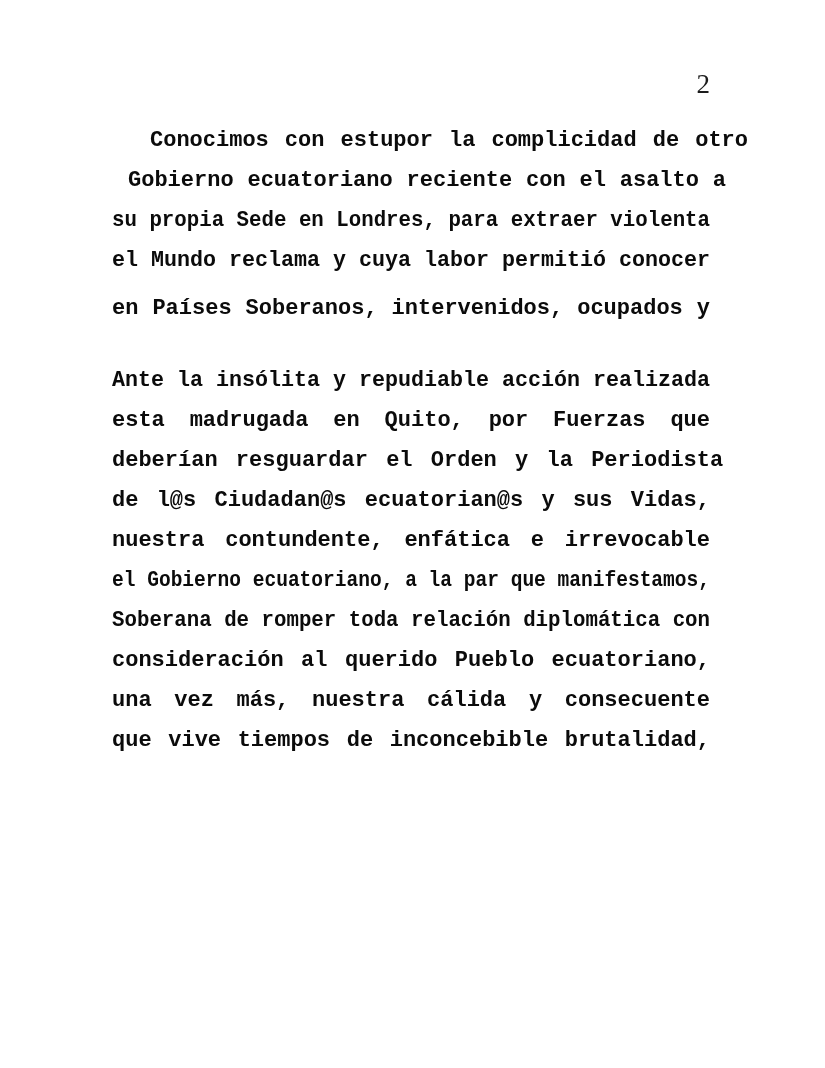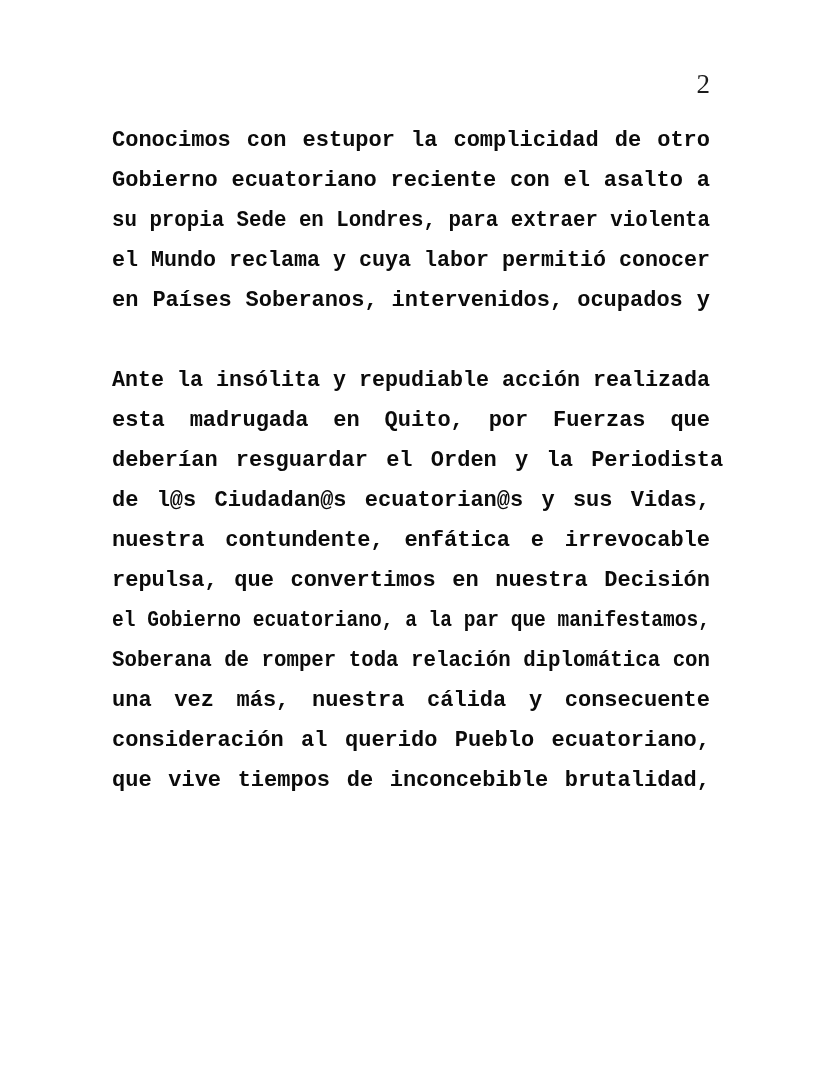--- a/index.html
+++ b/index.html
@@ -59,7 +59,7 @@
   <div class="content">
 
     <div class="paragraph">
-      <div class="line"><span style="word-spacing: 2.84896px;">Conocimos con estupor la complicidad de otro</span></div>
+      <div class="line"><span style="word-spacing: 2.84896px; margin-left: 38px;">Conocimos con estupor la complicidad de otro</span></div>
       <div class="line"><span style="word-spacing: 0.648438px;">Gobierno ecuatoriano reciente con el asalto a</span></div>
       <div class="line"><span style="transform: scaleX(0.94366);">su propia Sede en Londres, para extraer violenta</span></div>
       <div class="line"><span style="transform: scaleX(0.984666);">el Mundo reclama y cuya labor permitió conocer</span></div>

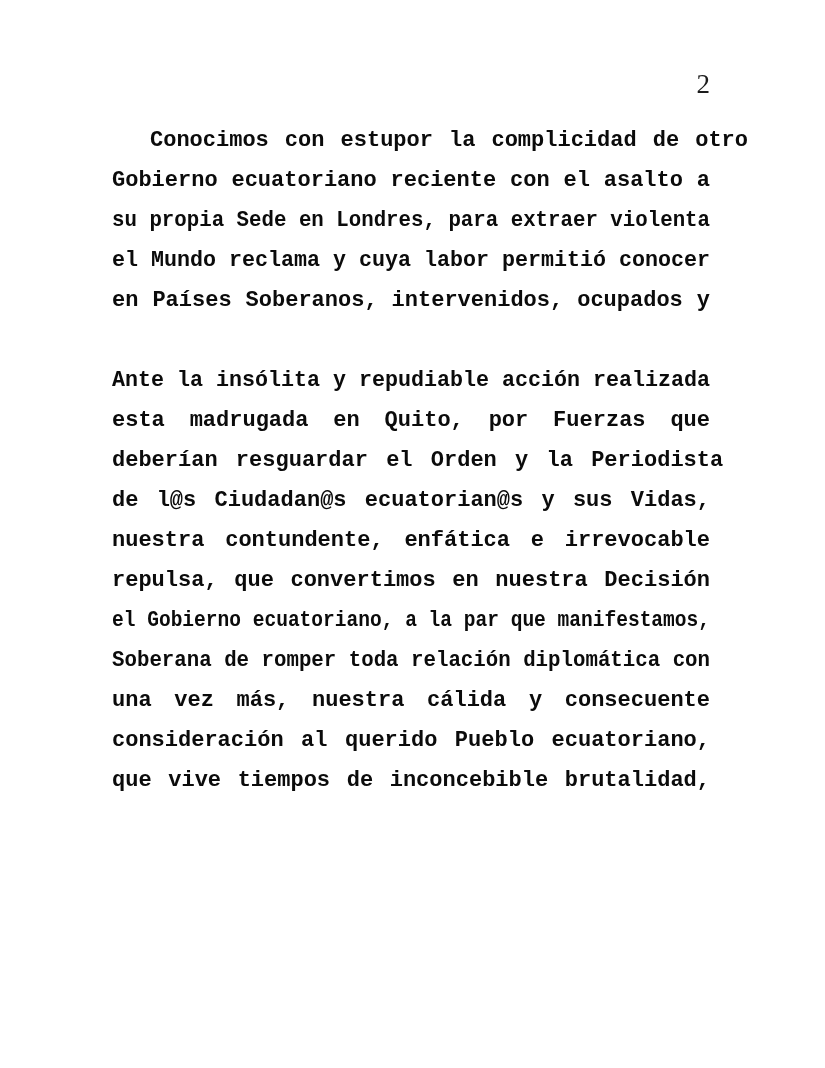--- a/index.html
+++ b/index.html
@@ -60,7 +60,7 @@
 
     <div class="paragraph">
       <div class="line"><span style="word-spacing: 2.84896px; margin-left: 38px;">Conocimos con estupor la complicidad de otro</span></div>
-      <div class="line"><span style="word-spacing: 0.648438px;">Gobierno ecuatoriano reciente con el asalto a</span></div>
+      <div class="line"><span style="word-spacing: 0.648438px; margin-left: 16px;">Gobierno ecuatoriano reciente con el asalto a</span></div>
       <div class="line"><span style="transform: scaleX(0.94366);">su propia Sede en Londres, para extraer violenta</span></div>
       <div class="line"><span style="transform: scaleX(0.984666);">el Mundo reclama y cuya labor permitió conocer</span></div>
       <div class="line"><span style="word-spacing: 0.778125px;">en Países Soberanos, intervenidos, ocupados y</span></div>

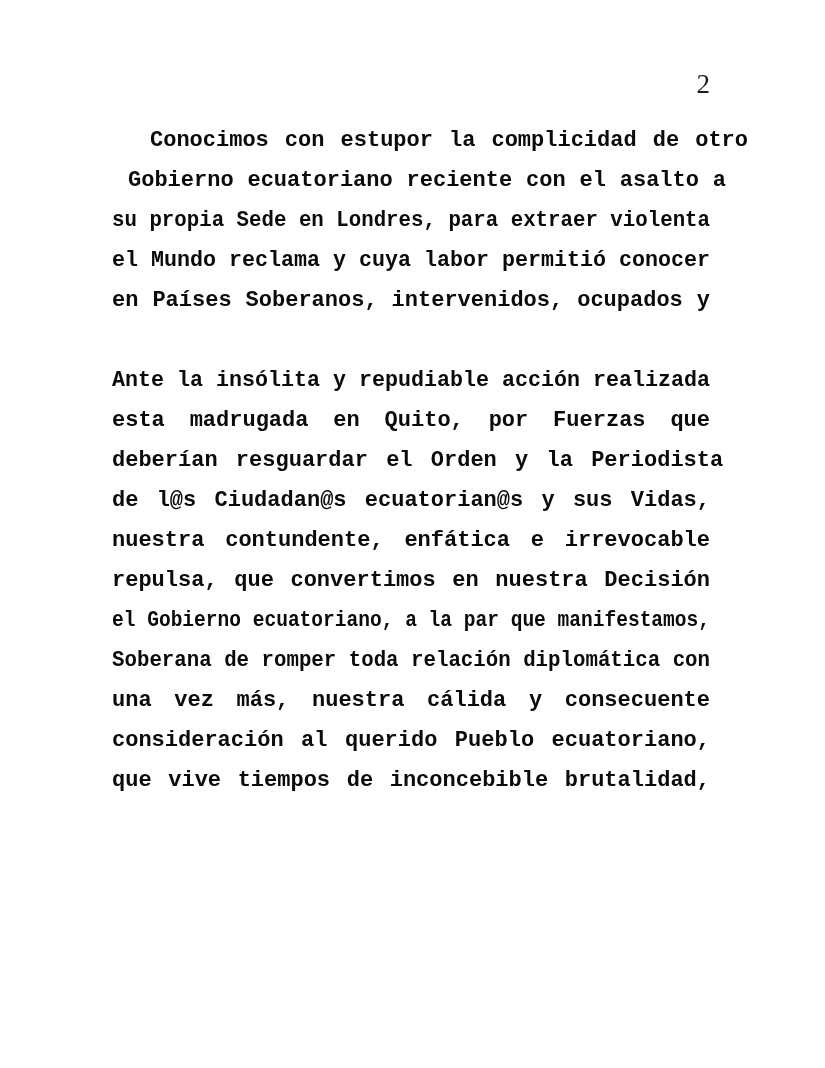--- a/index.html
+++ b/index.html
@@ -63,7 +63,7 @@
       <div class="line"><span style="word-spacing: 0.648438px; margin-left: 16px;">Gobierno ecuatoriano reciente con el asalto a</span></div>
       <div class="line"><span style="transform: scaleX(0.94366);">su propia Sede en Londres, para extraer violenta</span></div>
       <div class="line"><span style="transform: scaleX(0.984666);">el Mundo reclama y cuya labor permitió conocer</span></div>
-      <div class="line"><span style="word-spacing: 0.778125px;">en Países Soberanos, intervenidos, ocupados y</span></div>
+      <div class="line"><span style="word-spacing: 0.778125px; margin-top: 8px;">en Países Soberanos, intervenidos, ocupados y</span></div>
     </div>
 
     <div class="paragraph">

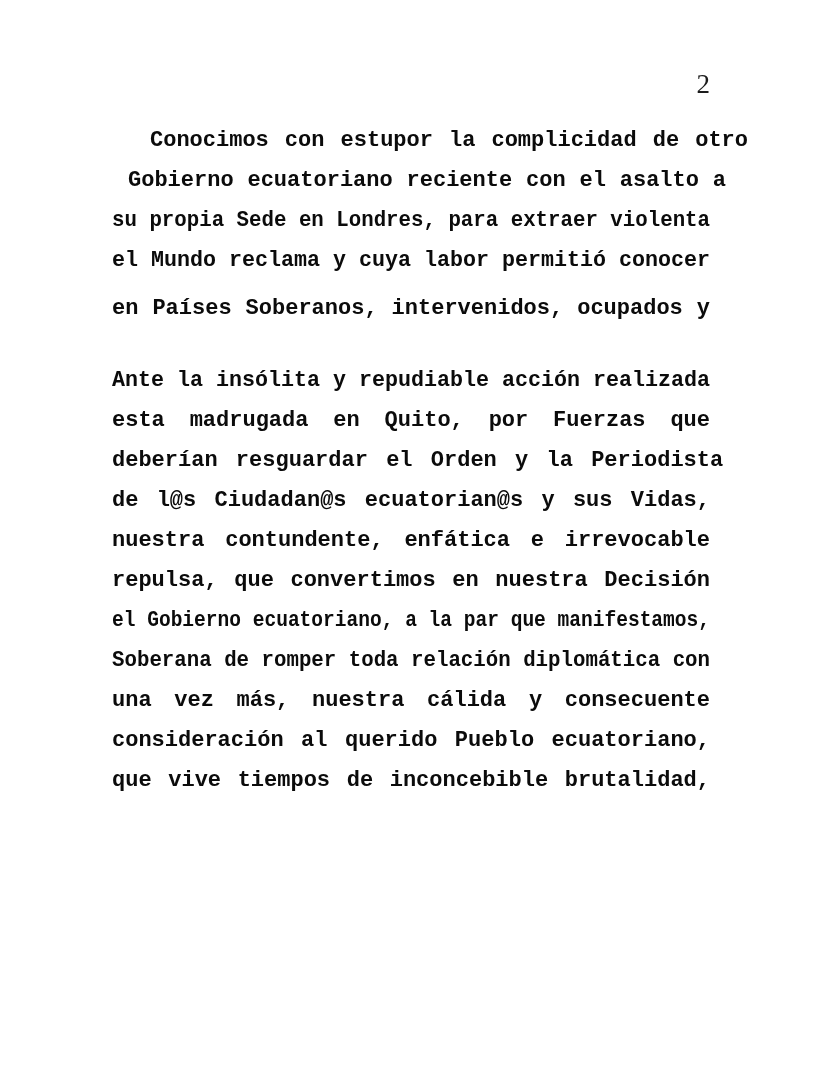--- a/index.html
+++ b/index.html
@@ -72,7 +72,6 @@
       <div class="line"><span style="word-spacing: 5.04948px;">deberían resguardar el Orden y la Periodista</span></div>
       <div class="line"><span style="word-spacing: 5.04948px;">de l@s Ciudadan@s ecuatorian@s y sus Vidas,</span></div>
       <div class="line"><span style="word-spacing: 7.57422px; font-family: Liberation Mono, monospace;">nuestra contundente, enfática e irrevocable</span></div>
-      <div class="line"><span style="word-spacing: 3.41875px;">repulsa, que convertimos en nuestra Decisión</span></div>
       <div class="line"><span style="transform: scaleX(0.888146);">el Gobierno ecuatoriano, a la par que manifestamos,</span></div>
       <div class="line"><span style="transform: scaleX(0.94366);">Soberana de romper toda relación diplomática con</span></div>
       <div class="line"><span style="word-spacing: 9.45052px;">una vez más, nuestra cálida y consecuente</span></div>

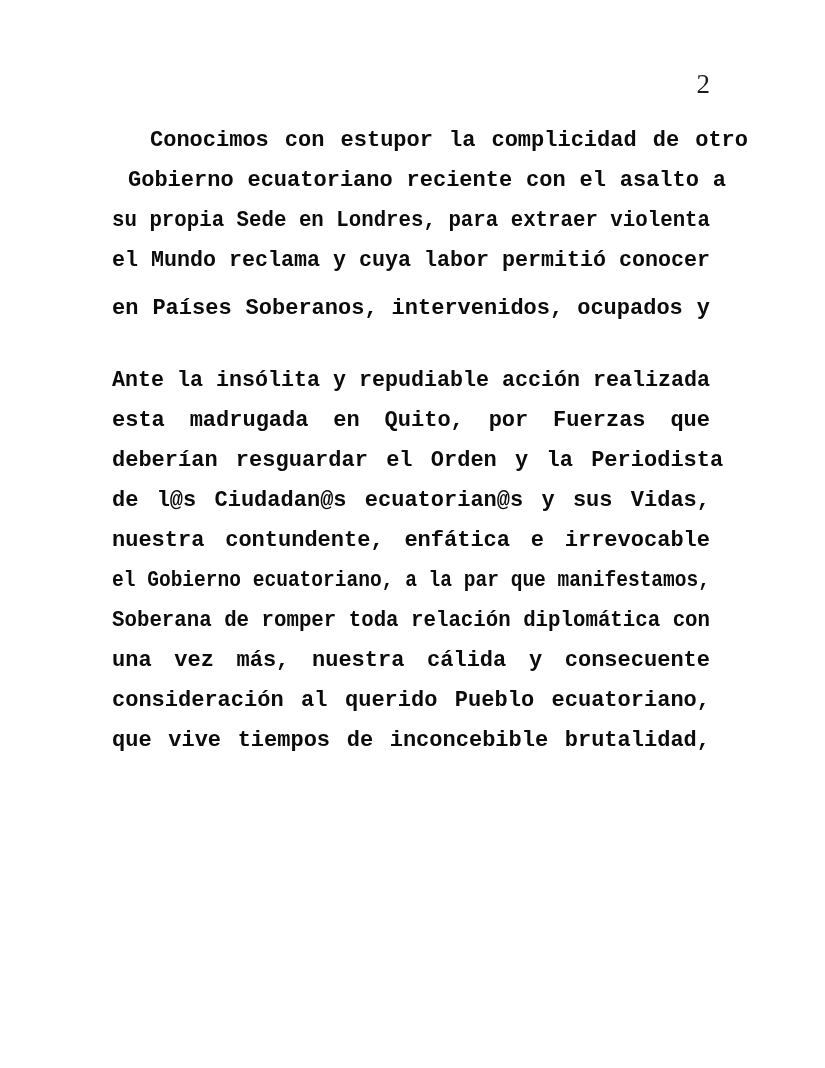--- a/index.html
+++ b/index.html
@@ -74,8 +74,8 @@
       <div class="line"><span style="word-spacing: 7.57422px; font-family: Liberation Mono, monospace;">nuestra contundente, enfática e irrevocable</span></div>
       <div class="line"><span style="transform: scaleX(0.888146);">el Gobierno ecuatoriano, a la par que manifestamos,</span></div>
       <div class="line"><span style="transform: scaleX(0.94366);">Soberana de romper toda relación diplomática con</span></div>
+      <div class="line"><span style="word-spacing: 4.27344px;">consideración al querido Pueblo ecuatoriano,</span></div>
       <div class="line"><span style="word-spacing: 9.45052px;">una vez más, nuestra cálida y consecuente</span></div>
-      <div class="line"><span style="word-spacing: 4.27344px;">consideración al querido Pueblo ecuatoriano,</span></div>
       <div class="line"><span style="word-spacing: 3.41875px;">que vive tiempos de inconcebible brutalidad,</span></div>
     </div>
 

